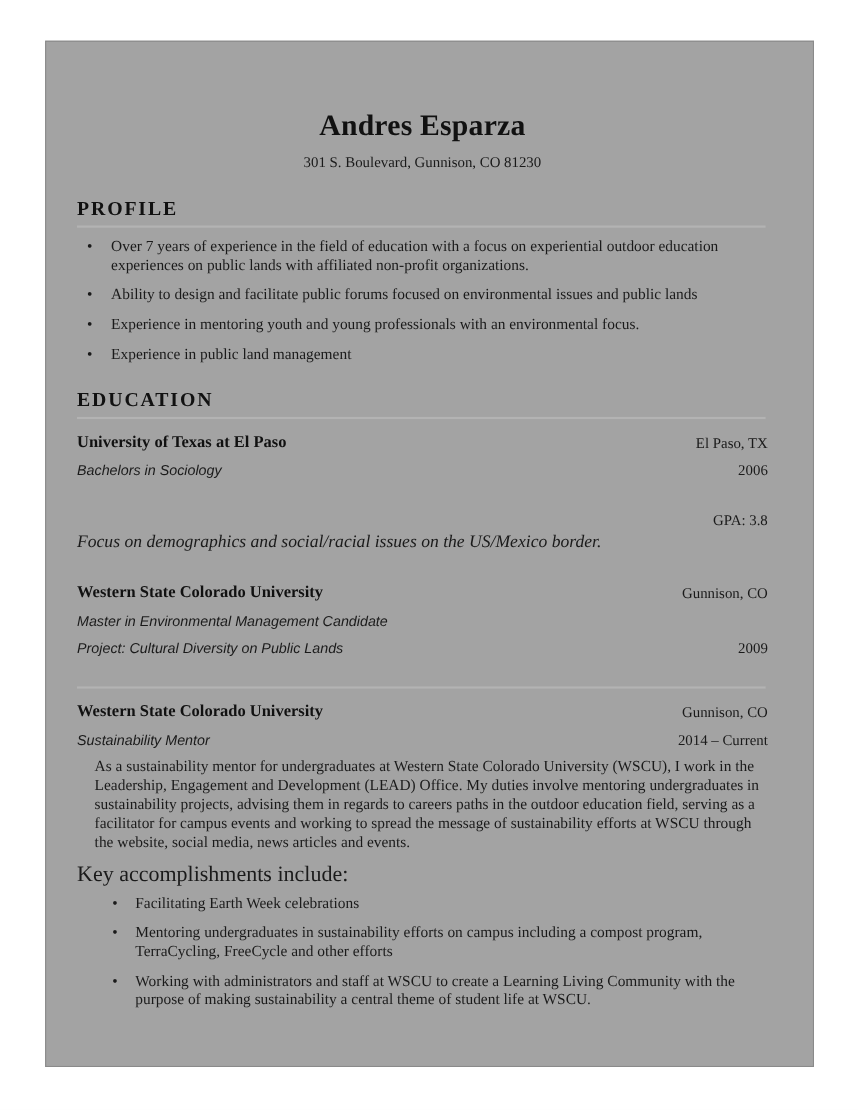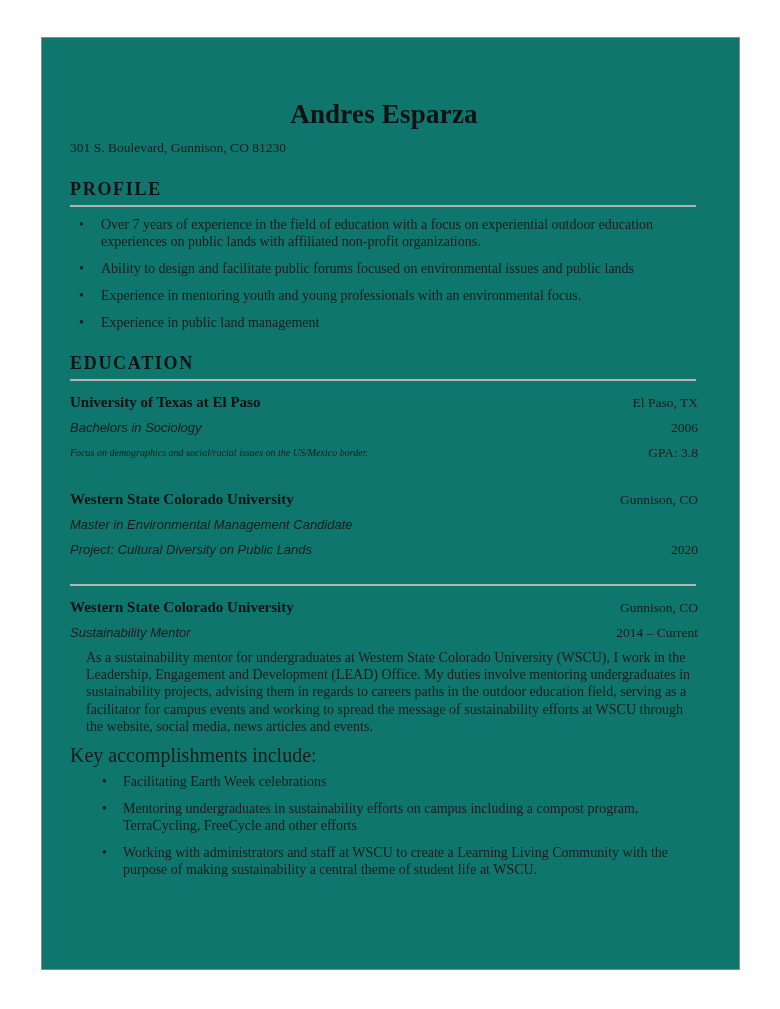--- a/index.html
+++ b/index.html
@@ -22,7 +22,7 @@
     width: 699px;
     height: 933px;
     border: 1px solid #8a8a8a;
-    background: #0f766e;
+    background: #a3a3a3;
     box-sizing: border-box;
   }
 

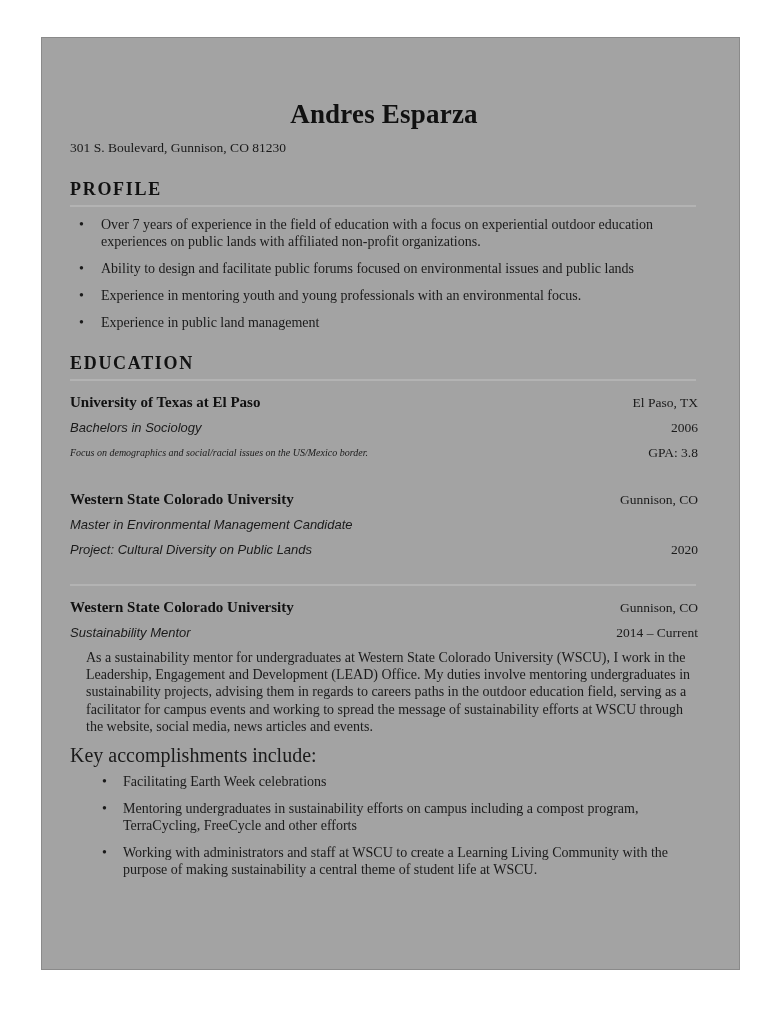--- a/index.html
+++ b/index.html
@@ -46,7 +46,7 @@
     color: #111111;
   }
   .contact-line {
-    text-align: left;
+    text-align: center;
     font-size: 13.5px;
     line-height: 18px;
     color: #1a1a1a;

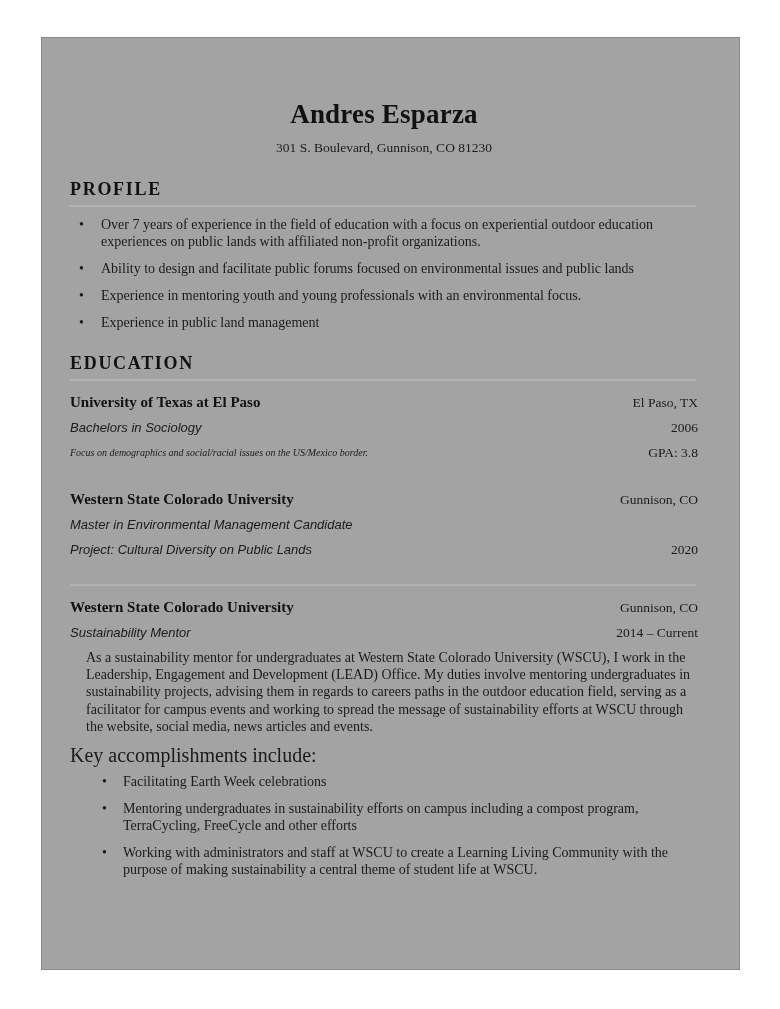--- a/index.html
+++ b/index.html
@@ -125,7 +125,8 @@
   .subline-serif {
     font-family: "Liberation Serif", serif;
     font-style: italic;
-    font-size: 10px;
+    font-size: 16px;
+    margin-top: 40px;
   }
 
   .body-para {

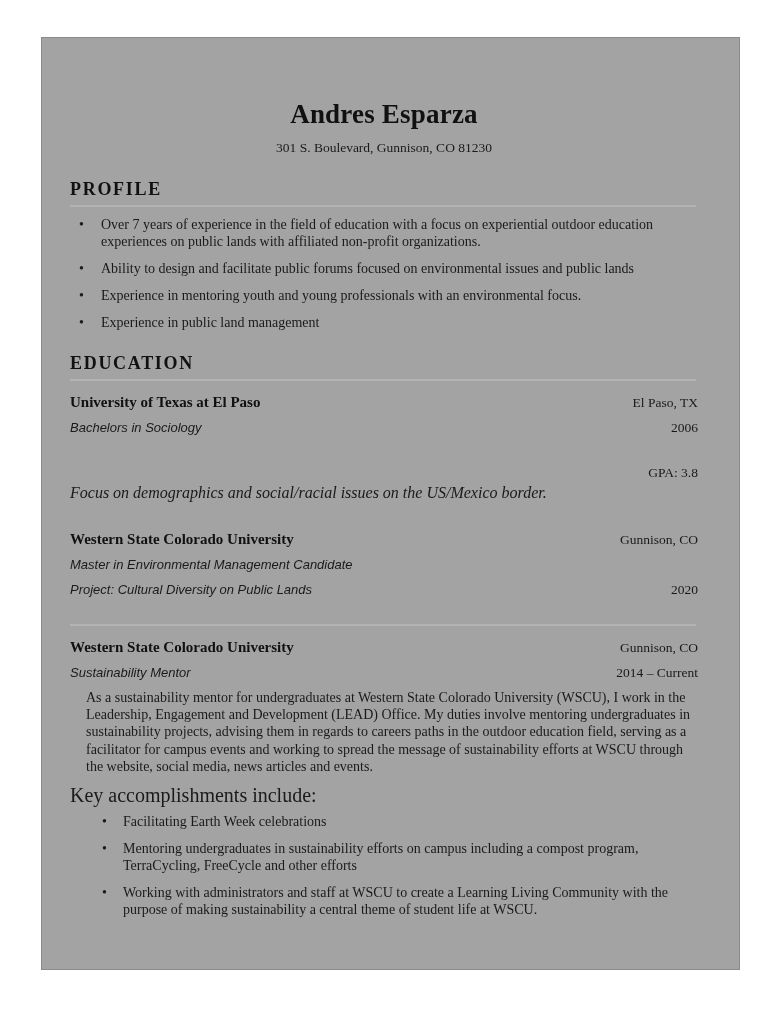--- a/index.html
+++ b/index.html
@@ -205,7 +205,7 @@
         </div>
         <div class="row">
           <div class="left subline">Project: Cultural Diversity on Public Lands</div>
-          <div class="right">2020</div>
+          <div class="right">2009</div>
         </div>
       </div>
     </div>

